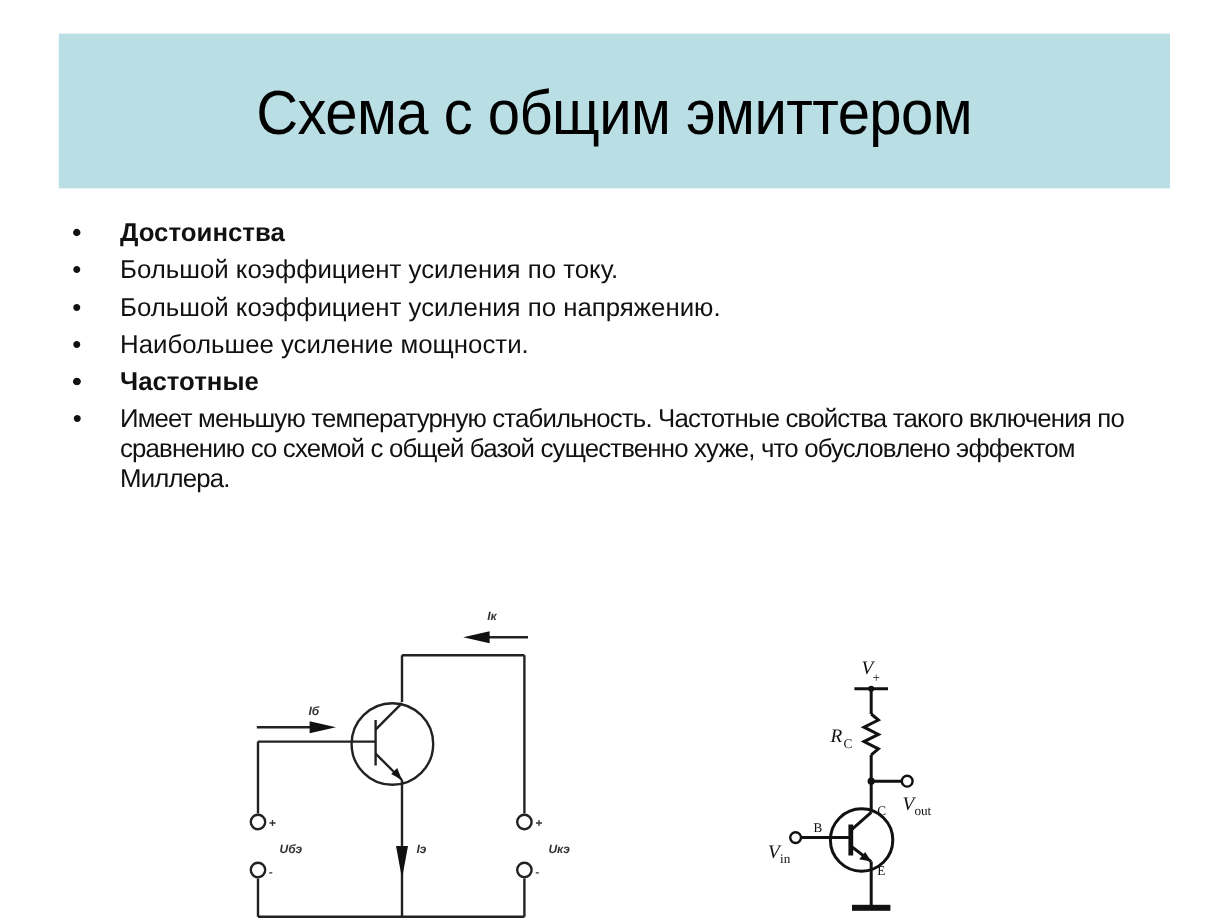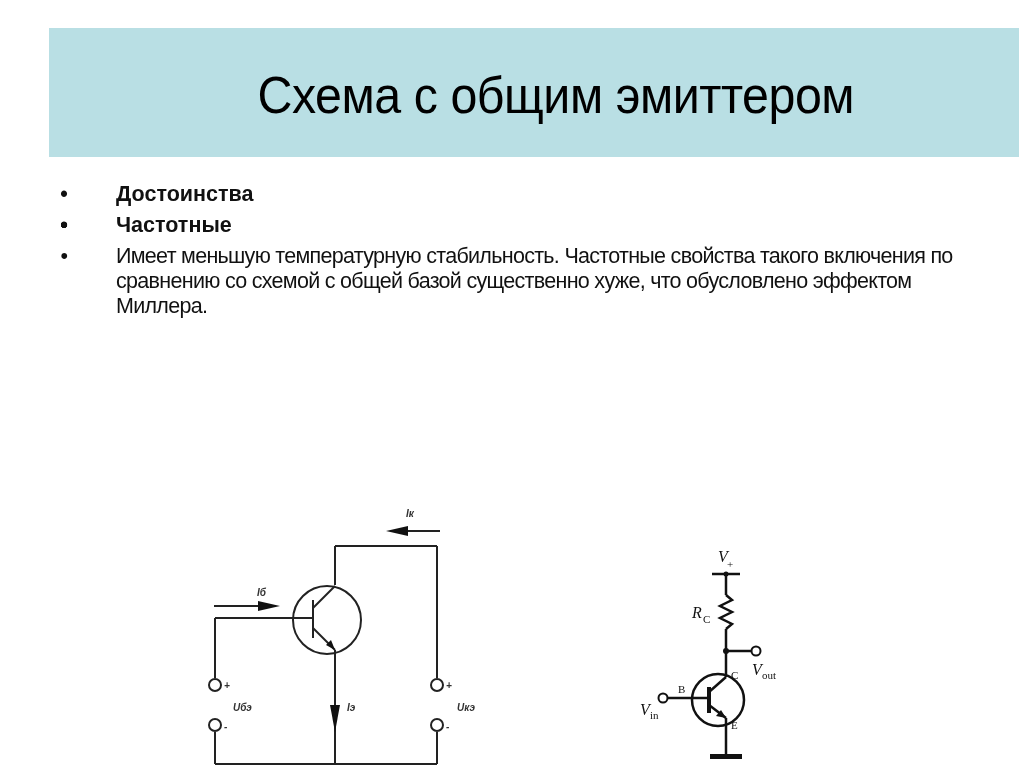--- a/index.html
+++ b/index.html
@@ -25,7 +25,6 @@
       display: flex;
       align-items: center;
       justify-content: center;
-      padding-left: 44px;
     }
     .title-text {
       font-family: "Liberation Sans", sans-serif;

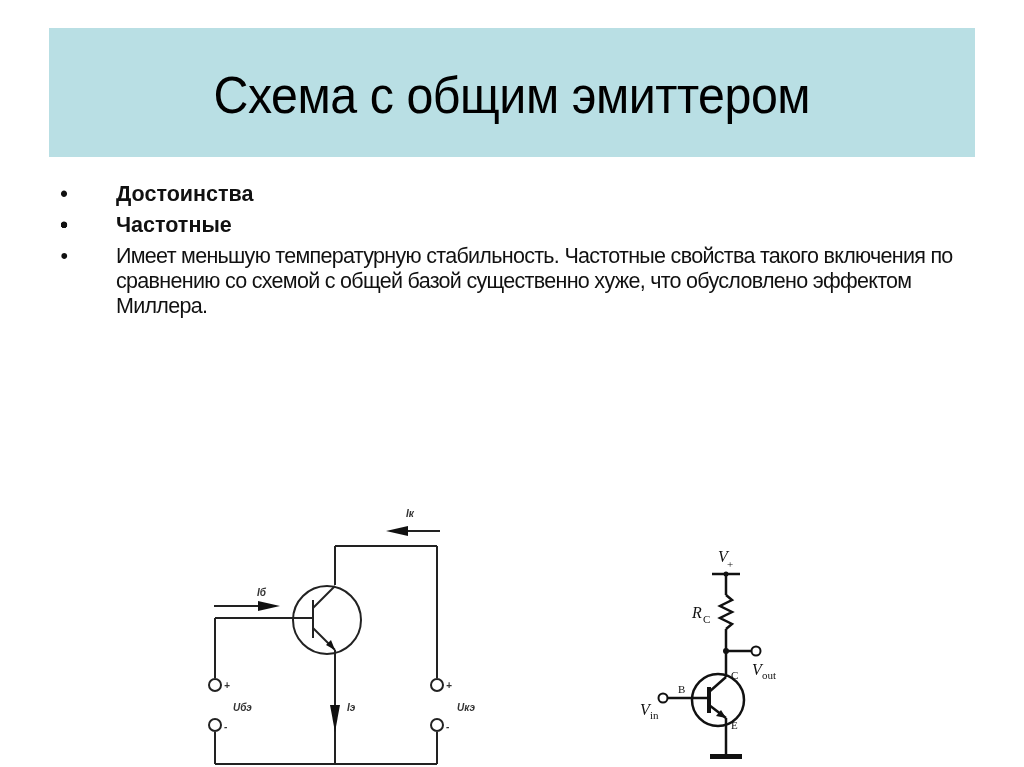--- a/index.html
+++ b/index.html
@@ -60,7 +60,7 @@
       text-align: center;
     }
     .bullet.bold { font-weight: bold; }
-    .bullet .txt { display: inline-block; margin-left: 16px; }
+    .bullet .txt { display: inline-block; }
     .diagram {
       position: absolute;
     }

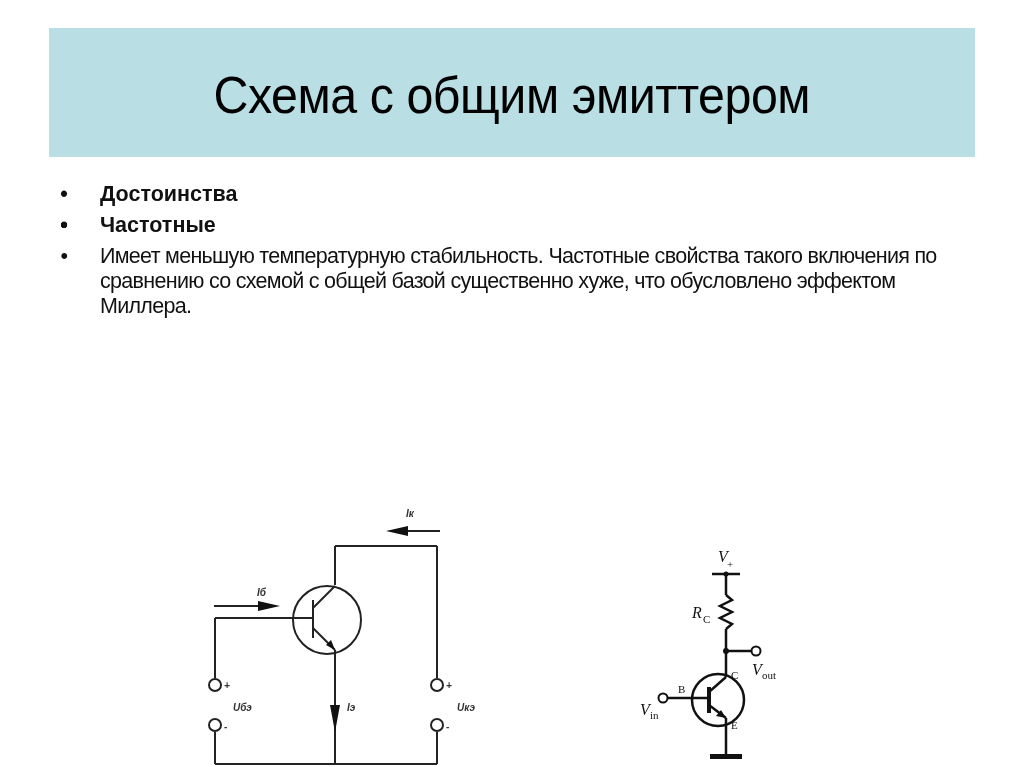--- a/index.html
+++ b/index.html
@@ -91,6 +91,7 @@
   </li>
   <li class="bullet">
     <span class="dot">•</span>
+    <span class="txt">Большой коэффициент усиления по току.</span>
   </li>
   <li class="bullet">
     <span class="dot">•</span>

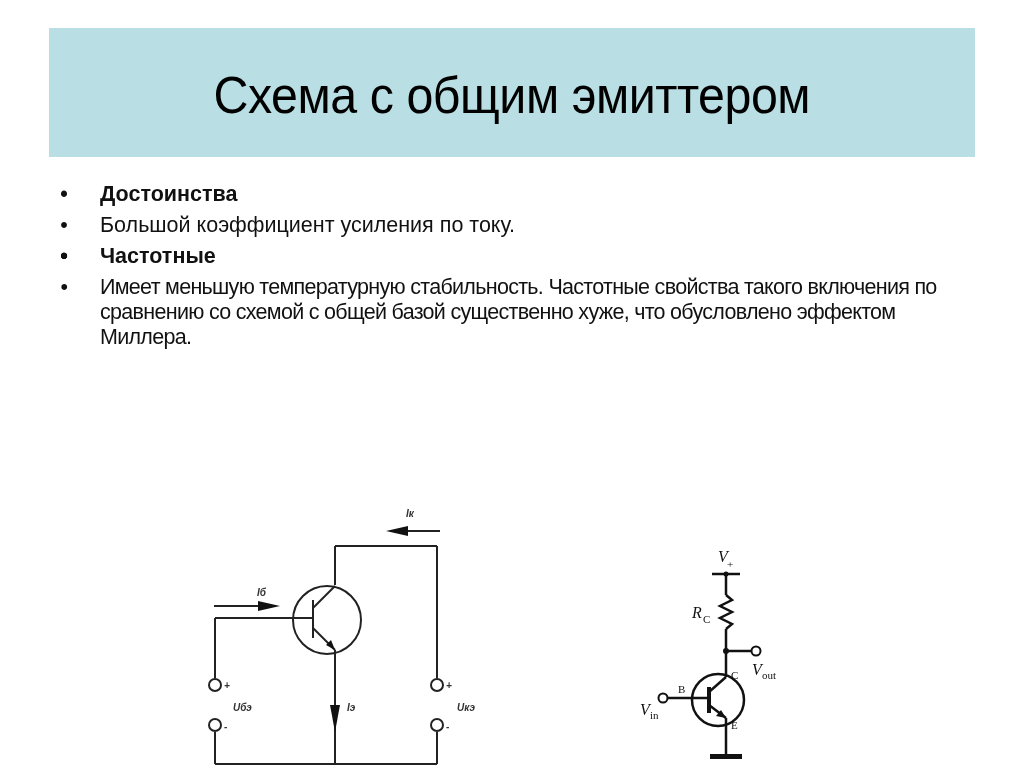--- a/index.html
+++ b/index.html
@@ -95,6 +95,7 @@
   </li>
   <li class="bullet">
     <span class="dot">•</span>
+    <span class="txt">Большой коэффициент усиления по напряжению.</span>
   </li>
   <li class="bullet">
     <span class="dot">•</span>

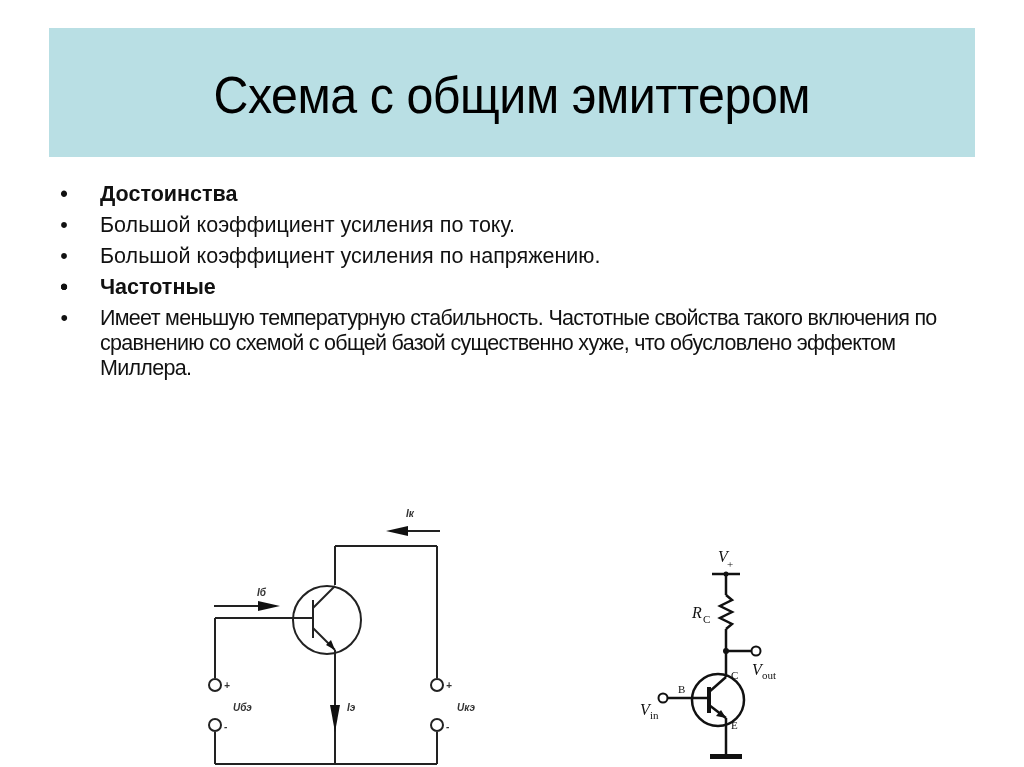--- a/index.html
+++ b/index.html
@@ -99,6 +99,7 @@
   </li>
   <li class="bullet">
     <span class="dot">•</span>
+    <span class="txt">Наибольшее усиление мощности.</span>
   </li>
   <li class="bullet">
     <span class="dot">•</span>

